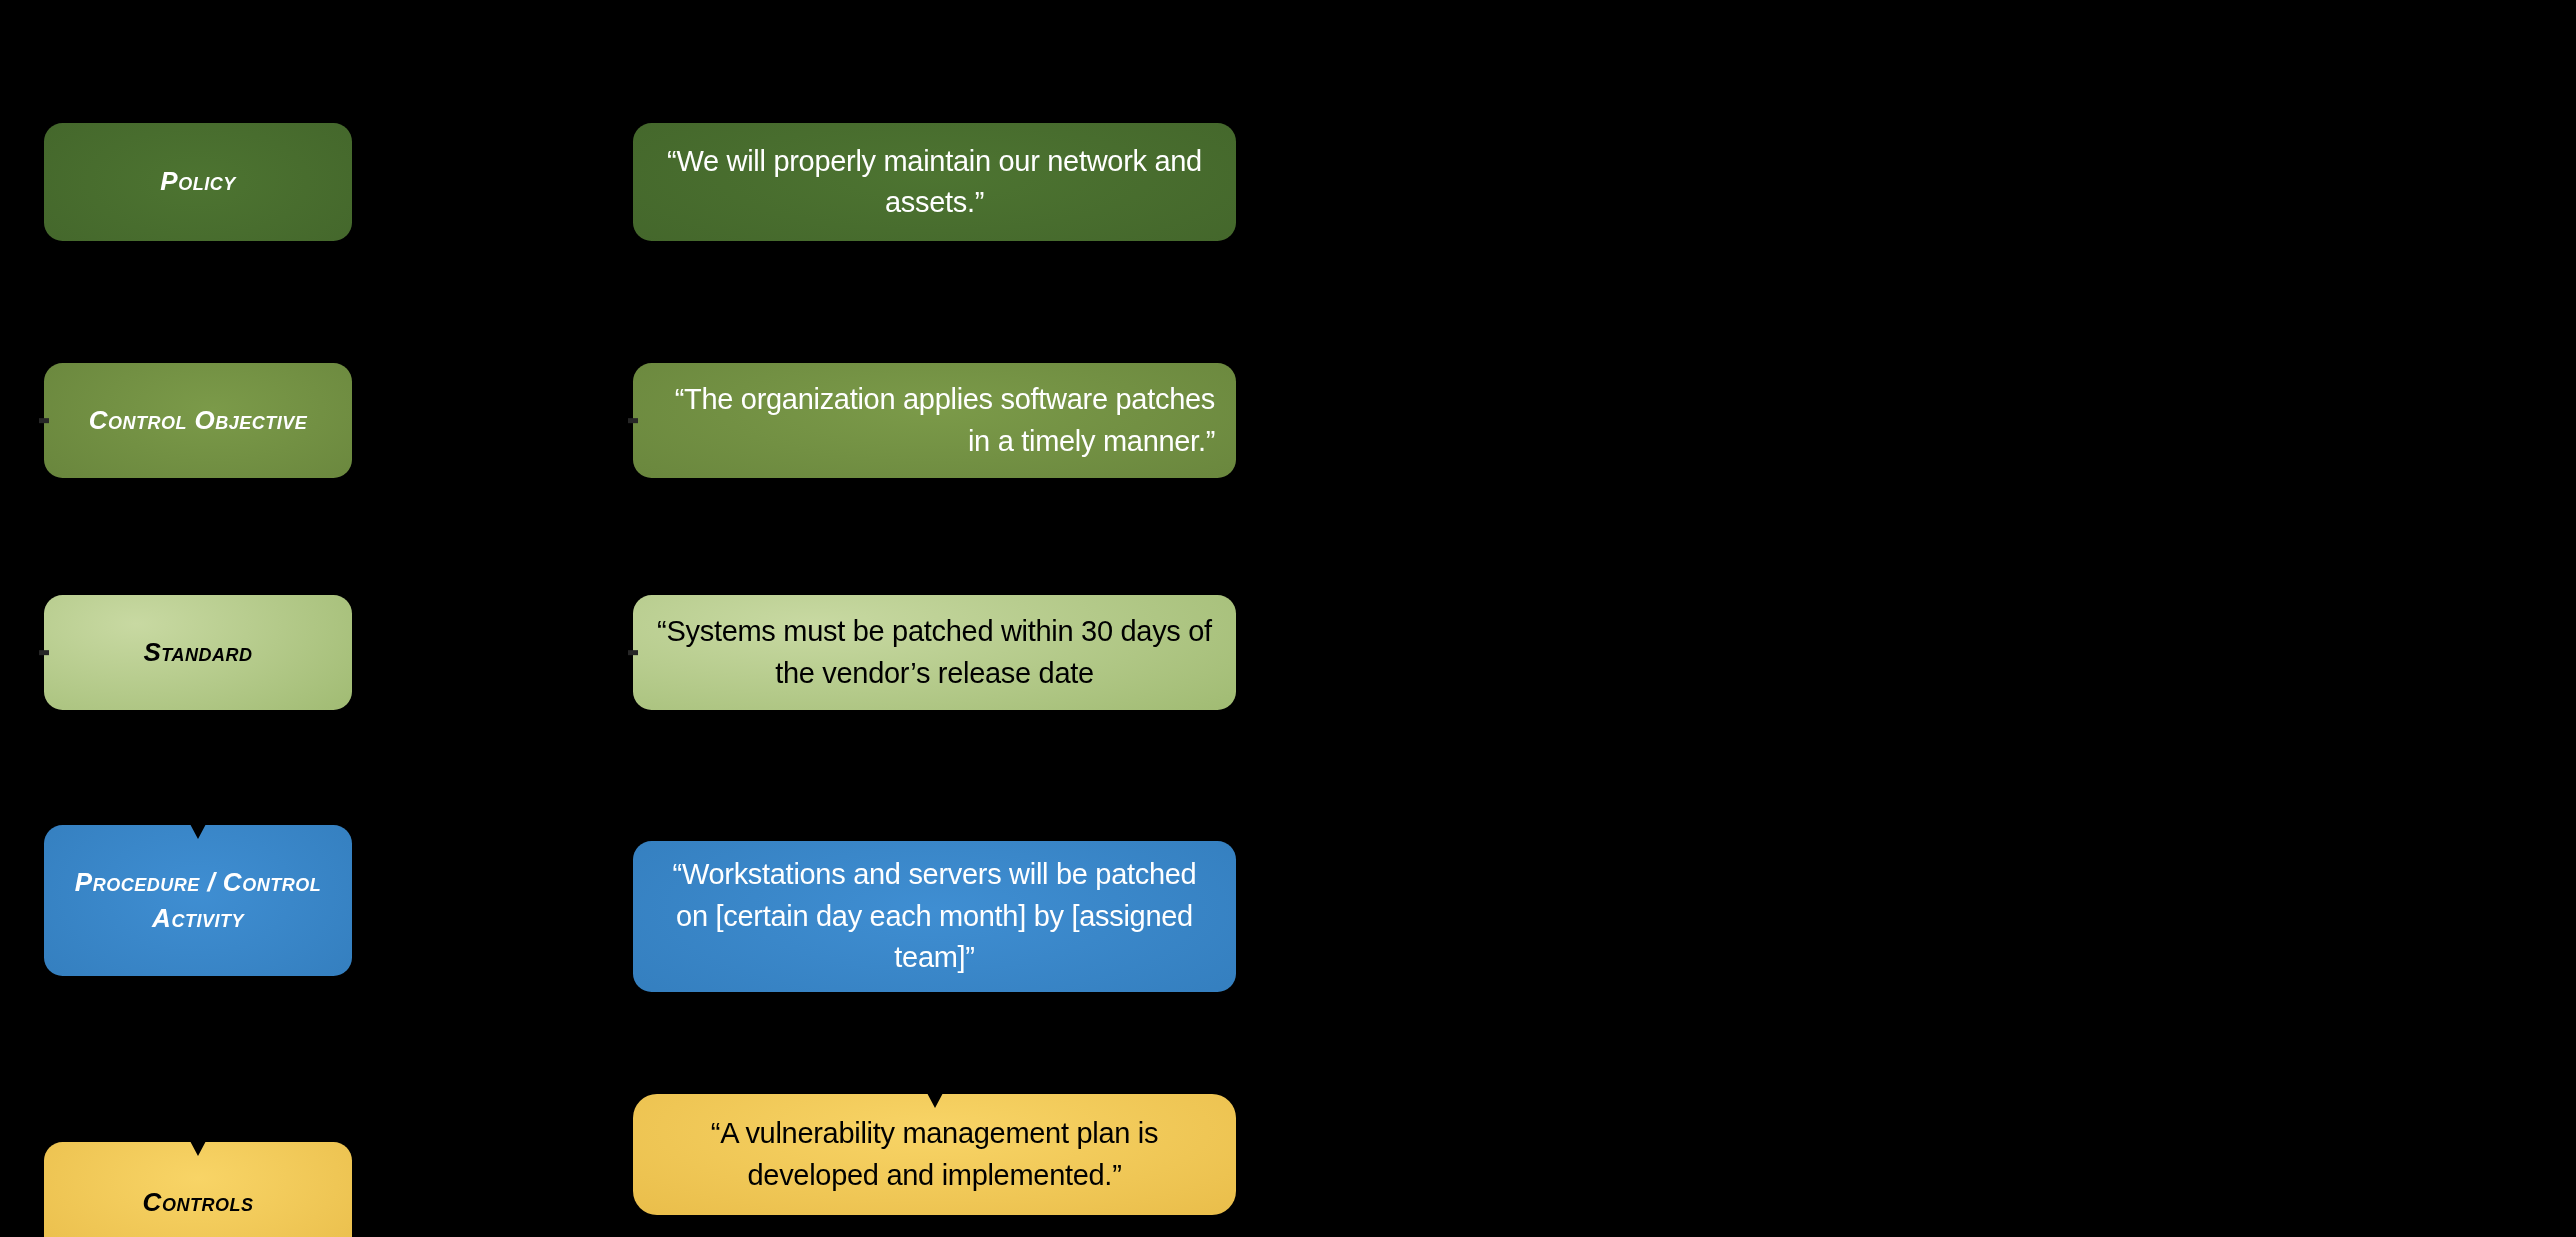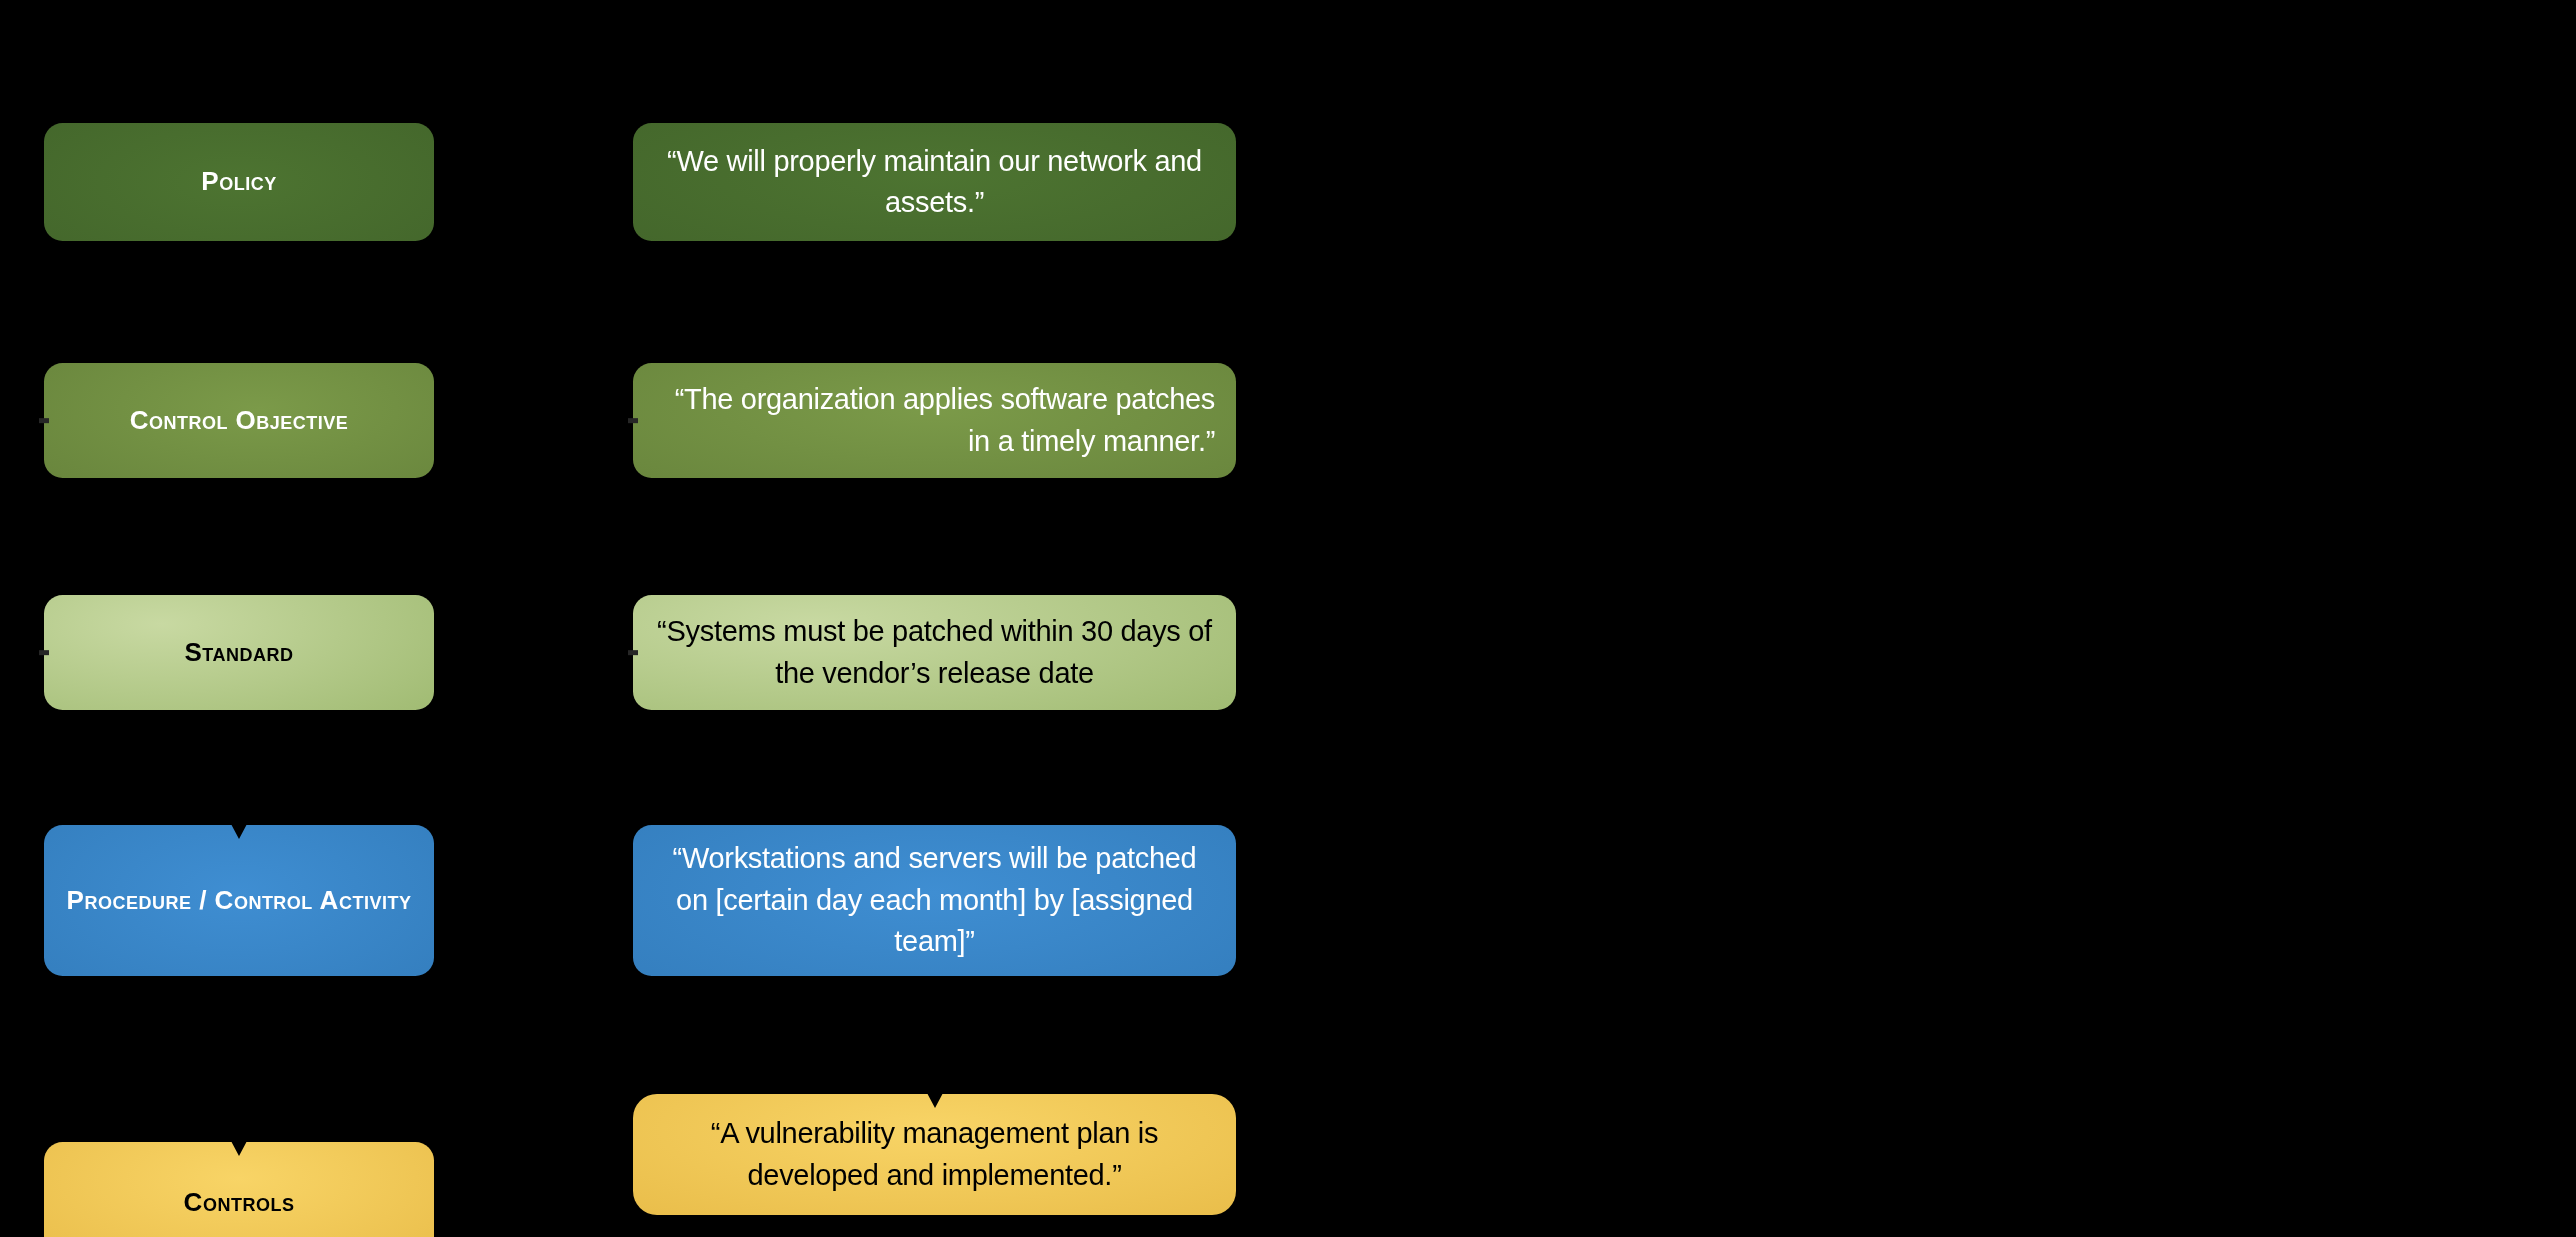--- a/index.html
+++ b/index.html
@@ -15,7 +15,7 @@
     text-align:center;
     box-sizing:border-box;
   }
-  .lbl{left:44px;width:390px;}
+  .lbl{left:44px;width:308px;font-style:italic;}
   .qt{left:633px;width:603px;padding:0 21px;}
   .r1{top:123px;height:118px;}
   .r2{top:363px;height:115px;}

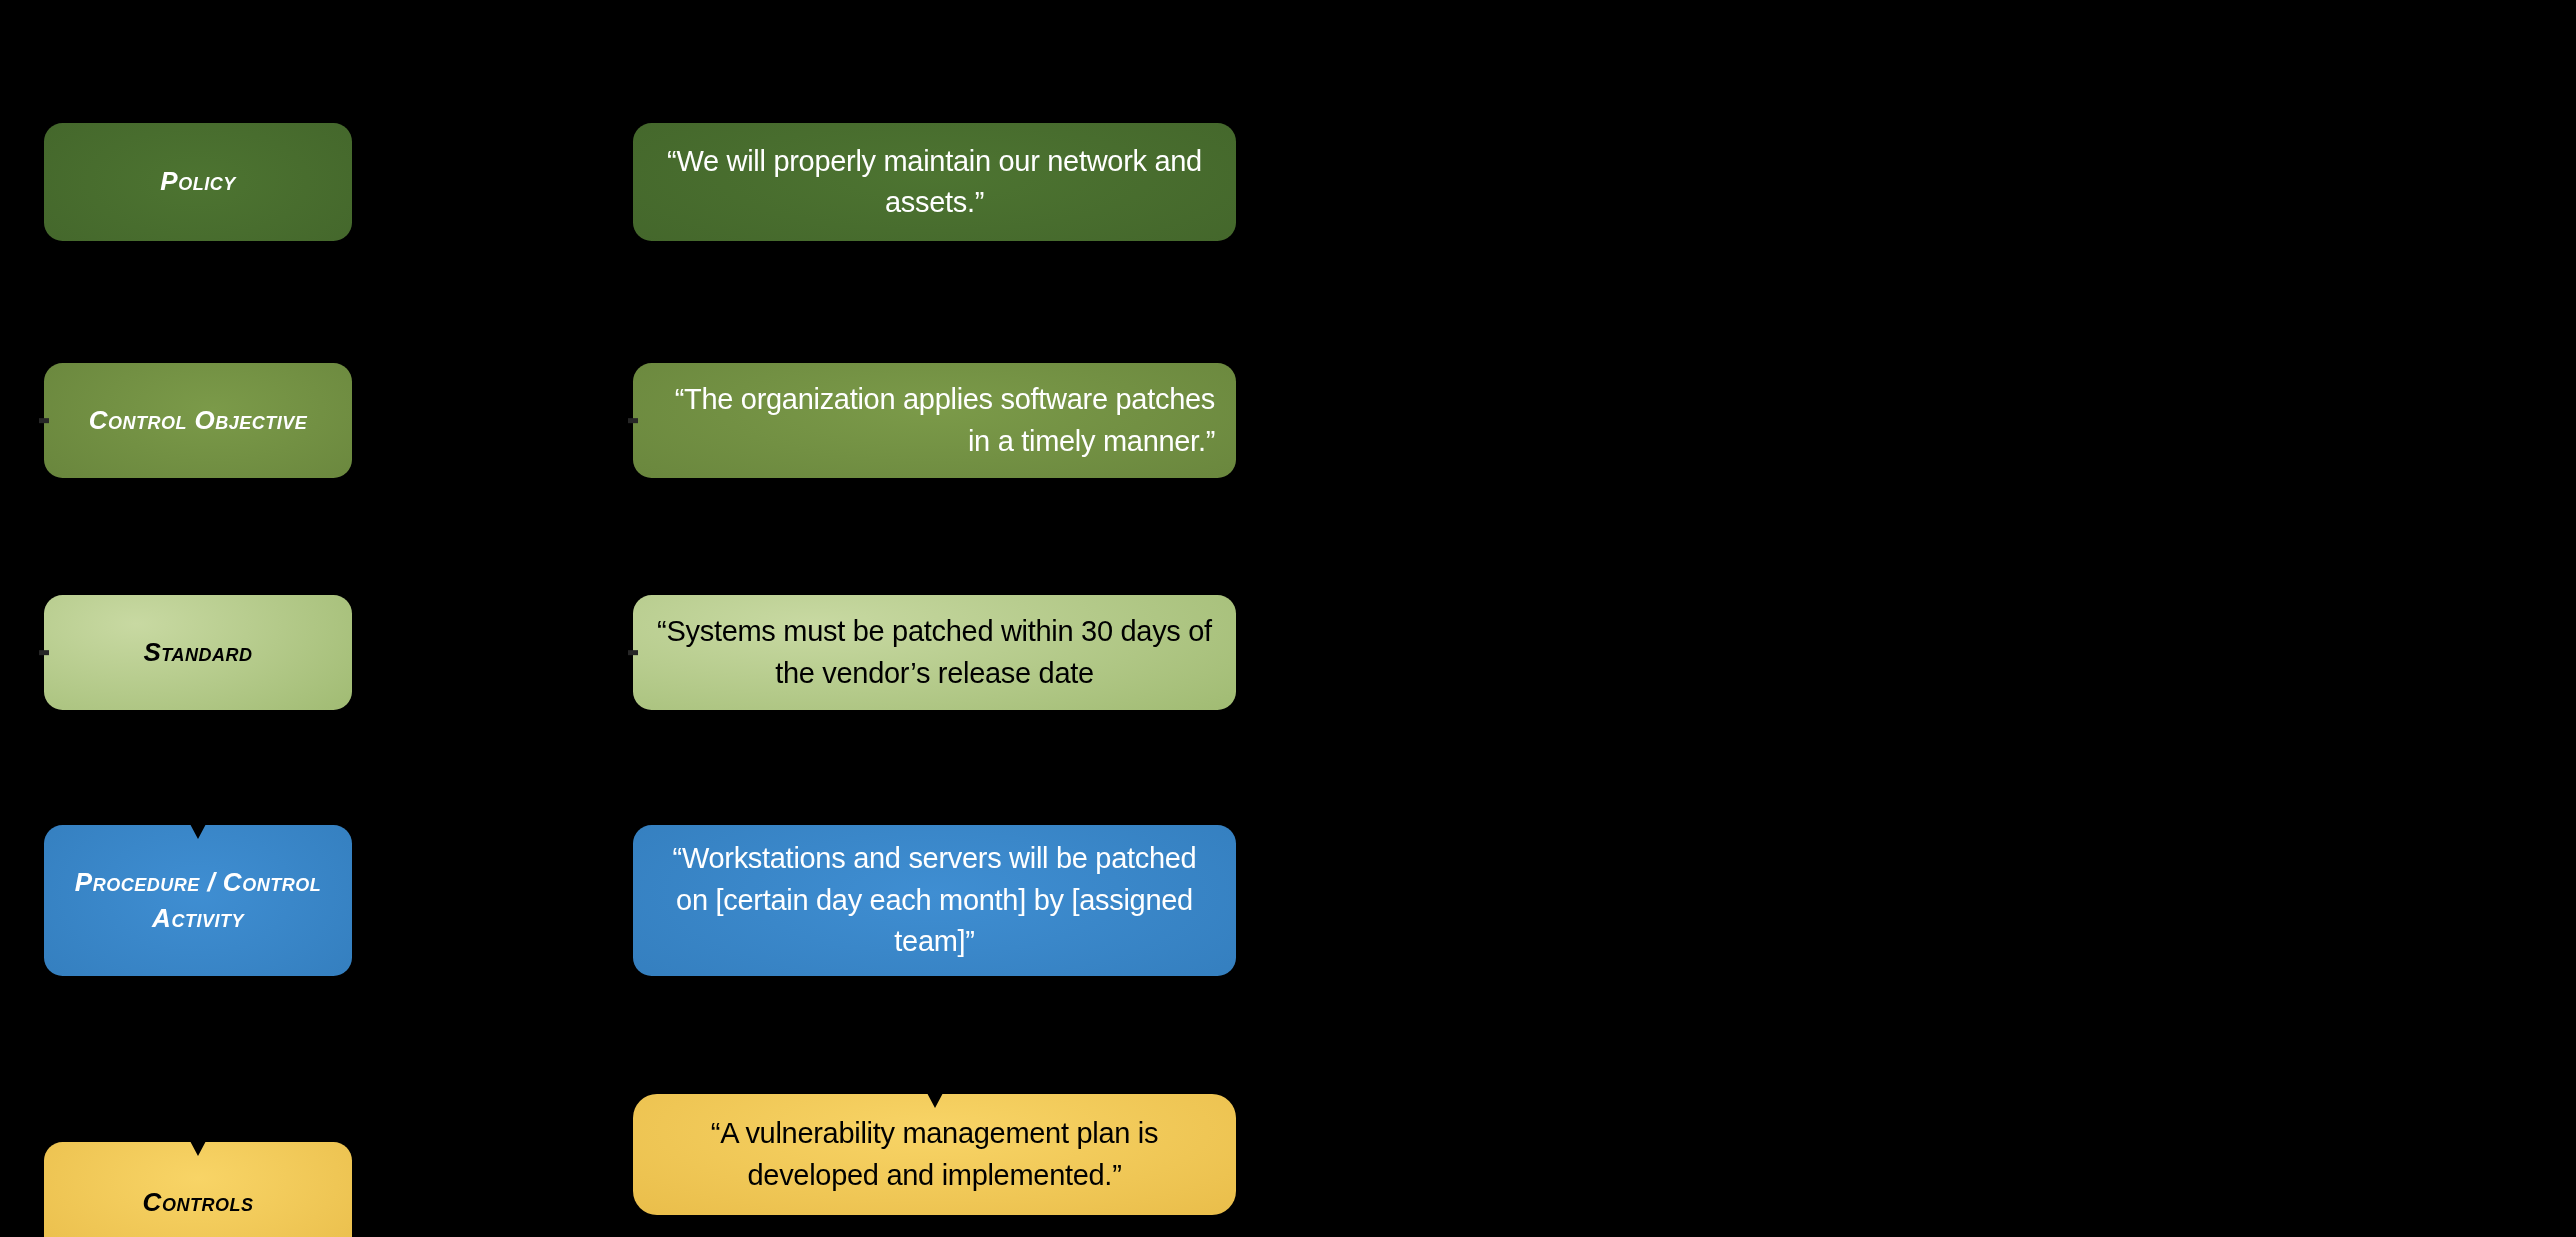--- a/index.html
+++ b/index.html
@@ -83,7 +83,7 @@
     <span class="notch"></span>
     <span class="label-text">Procedure / Control Activity</span>
   </div>
-  <div class="box qt r4" style="background: radial-gradient(130% 170% at 50% 45%, rgb(63, 142, 210) 0%, rgb(42, 112, 172) 100%); color: rgb(255, 255, 255);">
+  <div class="box qt r4" style="background: radial-gradient(130% 170% at 50% 45%, rgb(63, 142, 210) 0%, rgb(42, 112, 172) 100%); color: rgb(255, 255, 255); margin-top: 16px;">
     <span class="quote-text">“Workstations and servers will be patched on [certain day each month] by [assigned team]”</span>
   </div>
 

